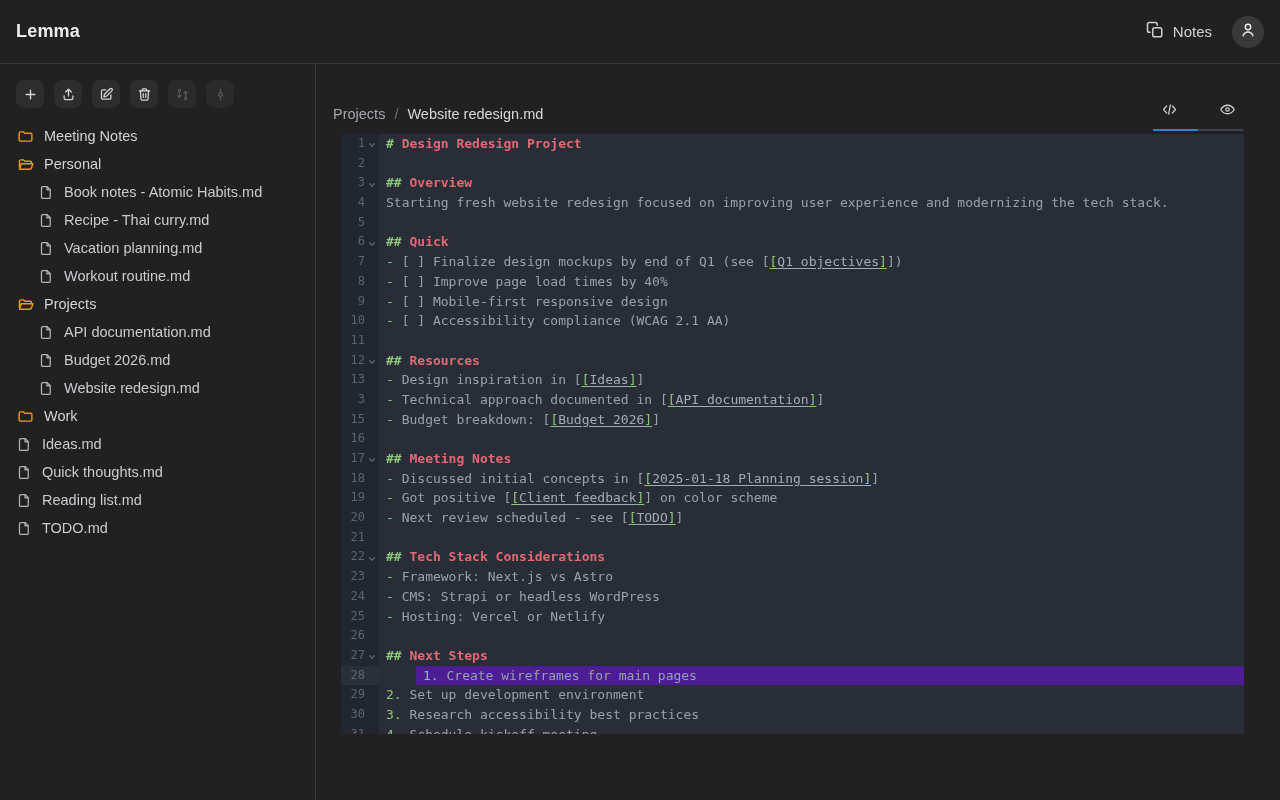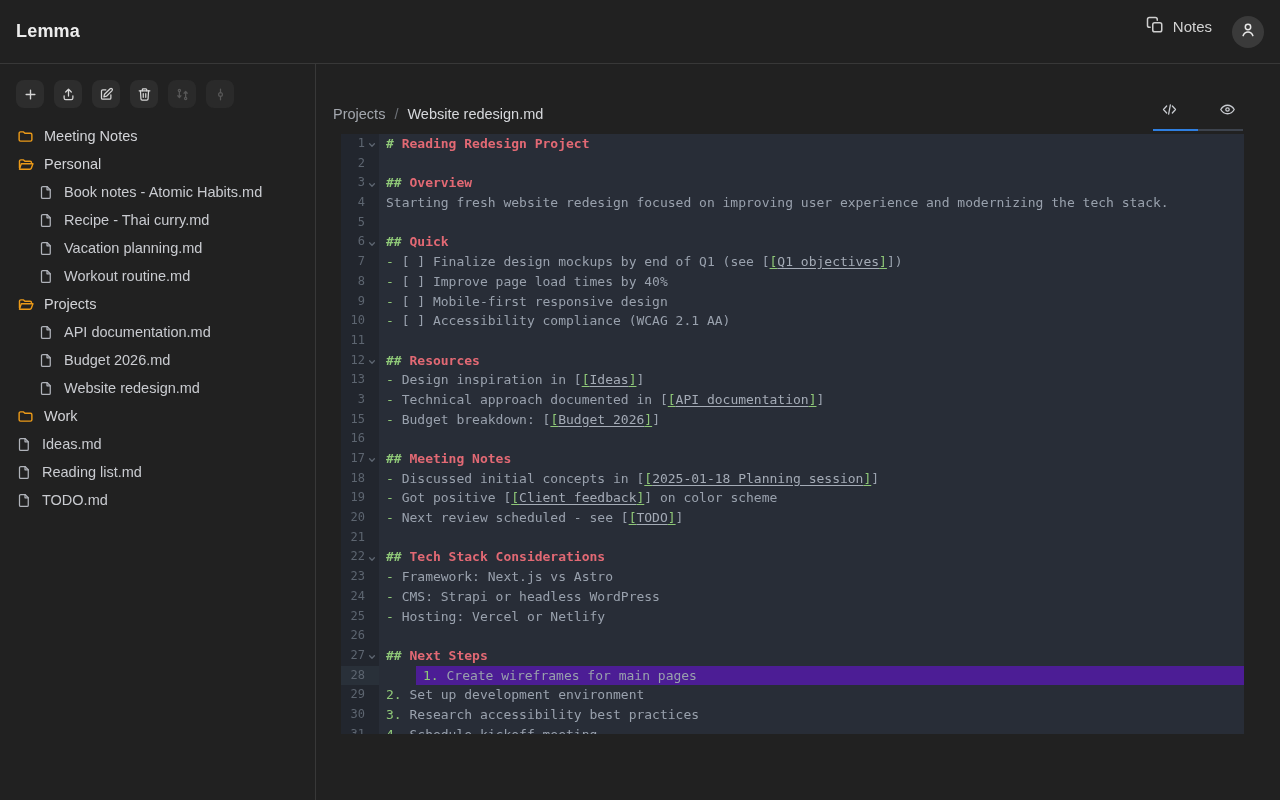--- a/index.html
+++ b/index.html
@@ -10,7 +10,7 @@
   .topbar { height:64px; display:flex; align-items:center; justify-content:space-between;
             padding:0 16px 0 16px; border-bottom:1px solid #383838; }
   .app-title { font-size:18px; font-weight:700; color:#ececec; letter-spacing:.2px; }
-  .topbar-right { display:flex; align-items:flex-start; gap:20px; }
+  .topbar-right { display:flex; align-items:center; gap:20px; }
   .notes-btn { display:flex; align-items:center; gap:9px; color:#d2d2d2; font-size:15px; cursor:pointer; }
   .notes-btn svg { width:18px; height:18px; stroke:#cfcfcf; }
   .avatar { width:32px; height:32px; border-radius:50%; background:#3a3a3a;

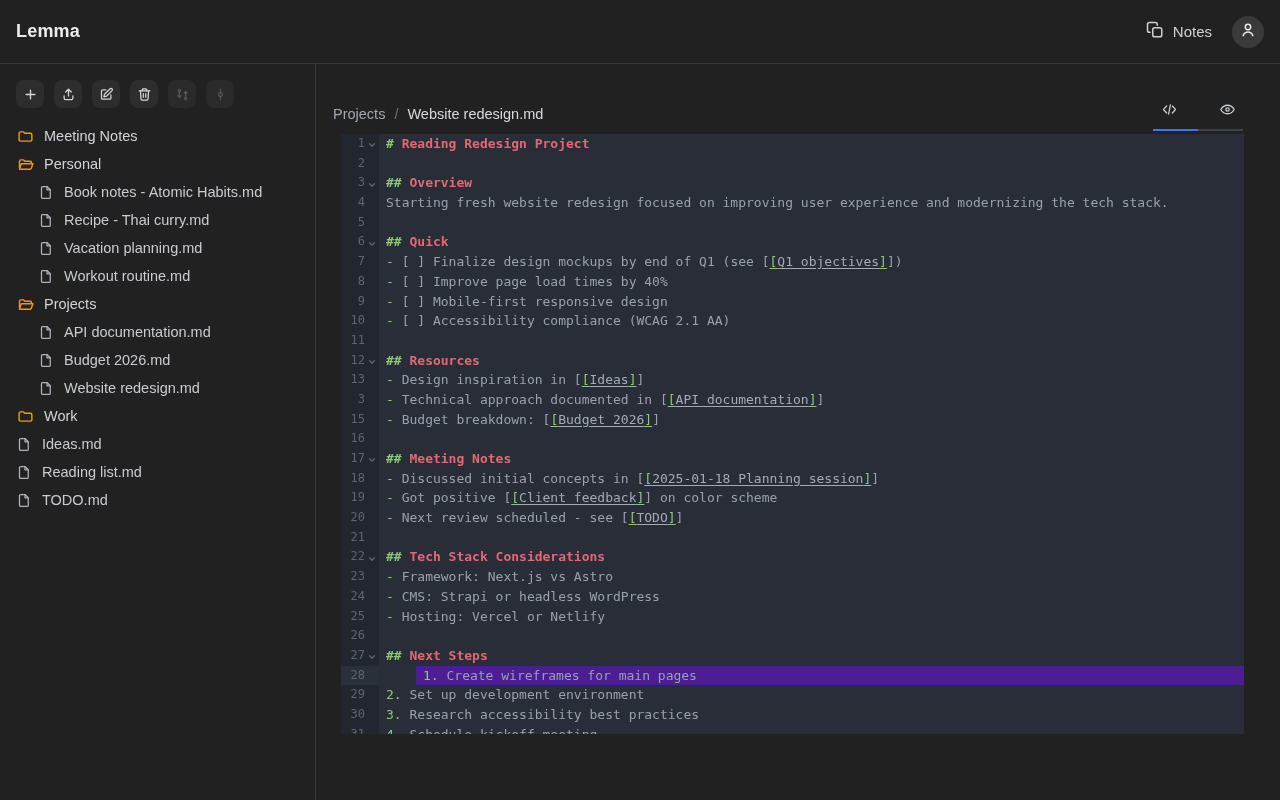--- a/index.html
+++ b/index.html
@@ -322,7 +322,7 @@
               <path d="M2 3.5 5 6.5 8 3.5"></path>
             </svg>
           </span>
-          <div class="code"><span class="tk-hm"># </span><span class="tk-h">Reading Redesign Project</span></div>
+          <div class="code"><span class="tk-hm"># </span><span class="tk-h">Design Redesign Project</span></div>
         </div>
         <div class="row">
           <span class="gut-n">2</span>

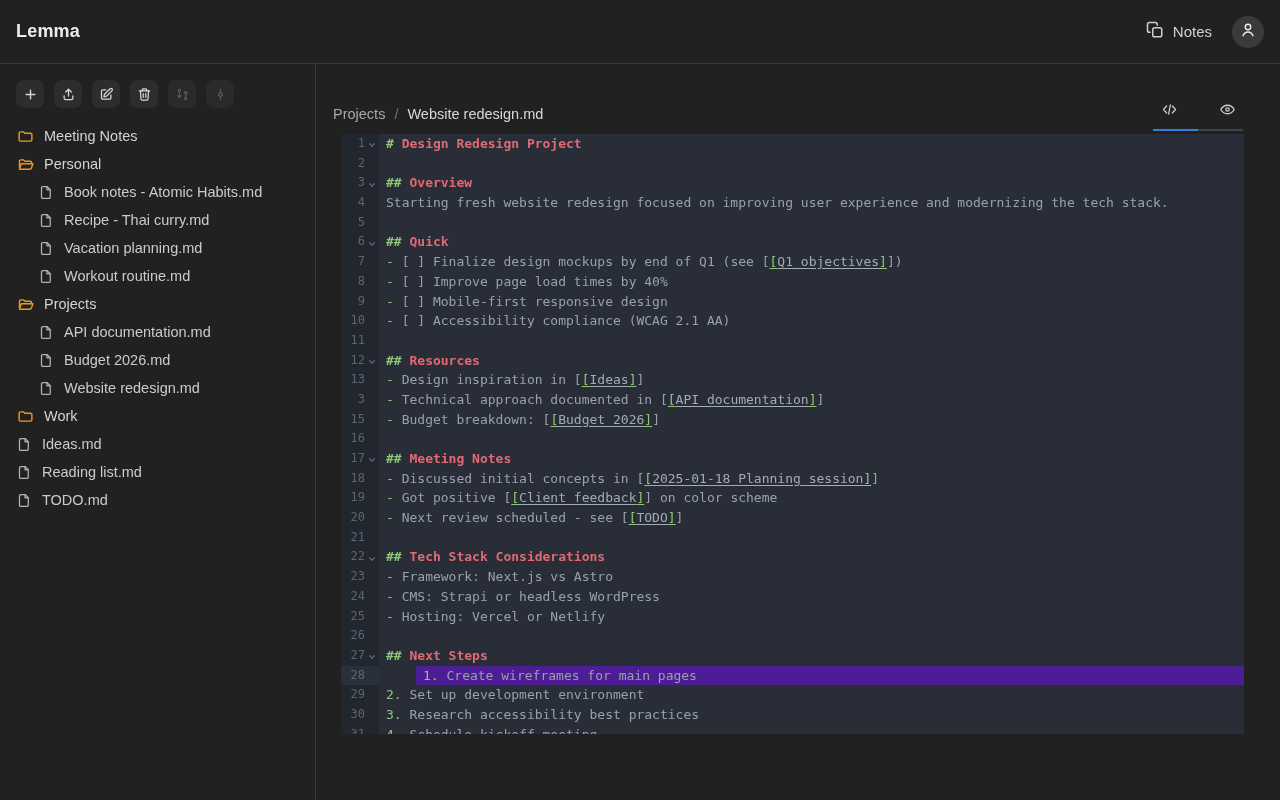--- a/index.html
+++ b/index.html
@@ -260,6 +260,15 @@
             </svg>
           </span>
           <span>Ideas.md</span>
+        </div>
+        <div class="tree-item depth0 is-file">
+          <span class="ticon">
+            <svg viewBox="0 0 24 24" fill="none" stroke-width="2" stroke-linecap="round" stroke-linejoin="round">
+              <path d="M6 2.5h6.8L18 7.7V19.5a2 2 0 0 1-2 2H6a2 2 0 0 1-2-2v-15a2 2 0 0 1 2-2z"></path>
+              <path d="M12.8 2.5v5.2H18"></path>
+            </svg>
+          </span>
+          <span>Quick thoughts.md</span>
         </div>
         <div class="tree-item depth0 is-file">
           <span class="ticon">

